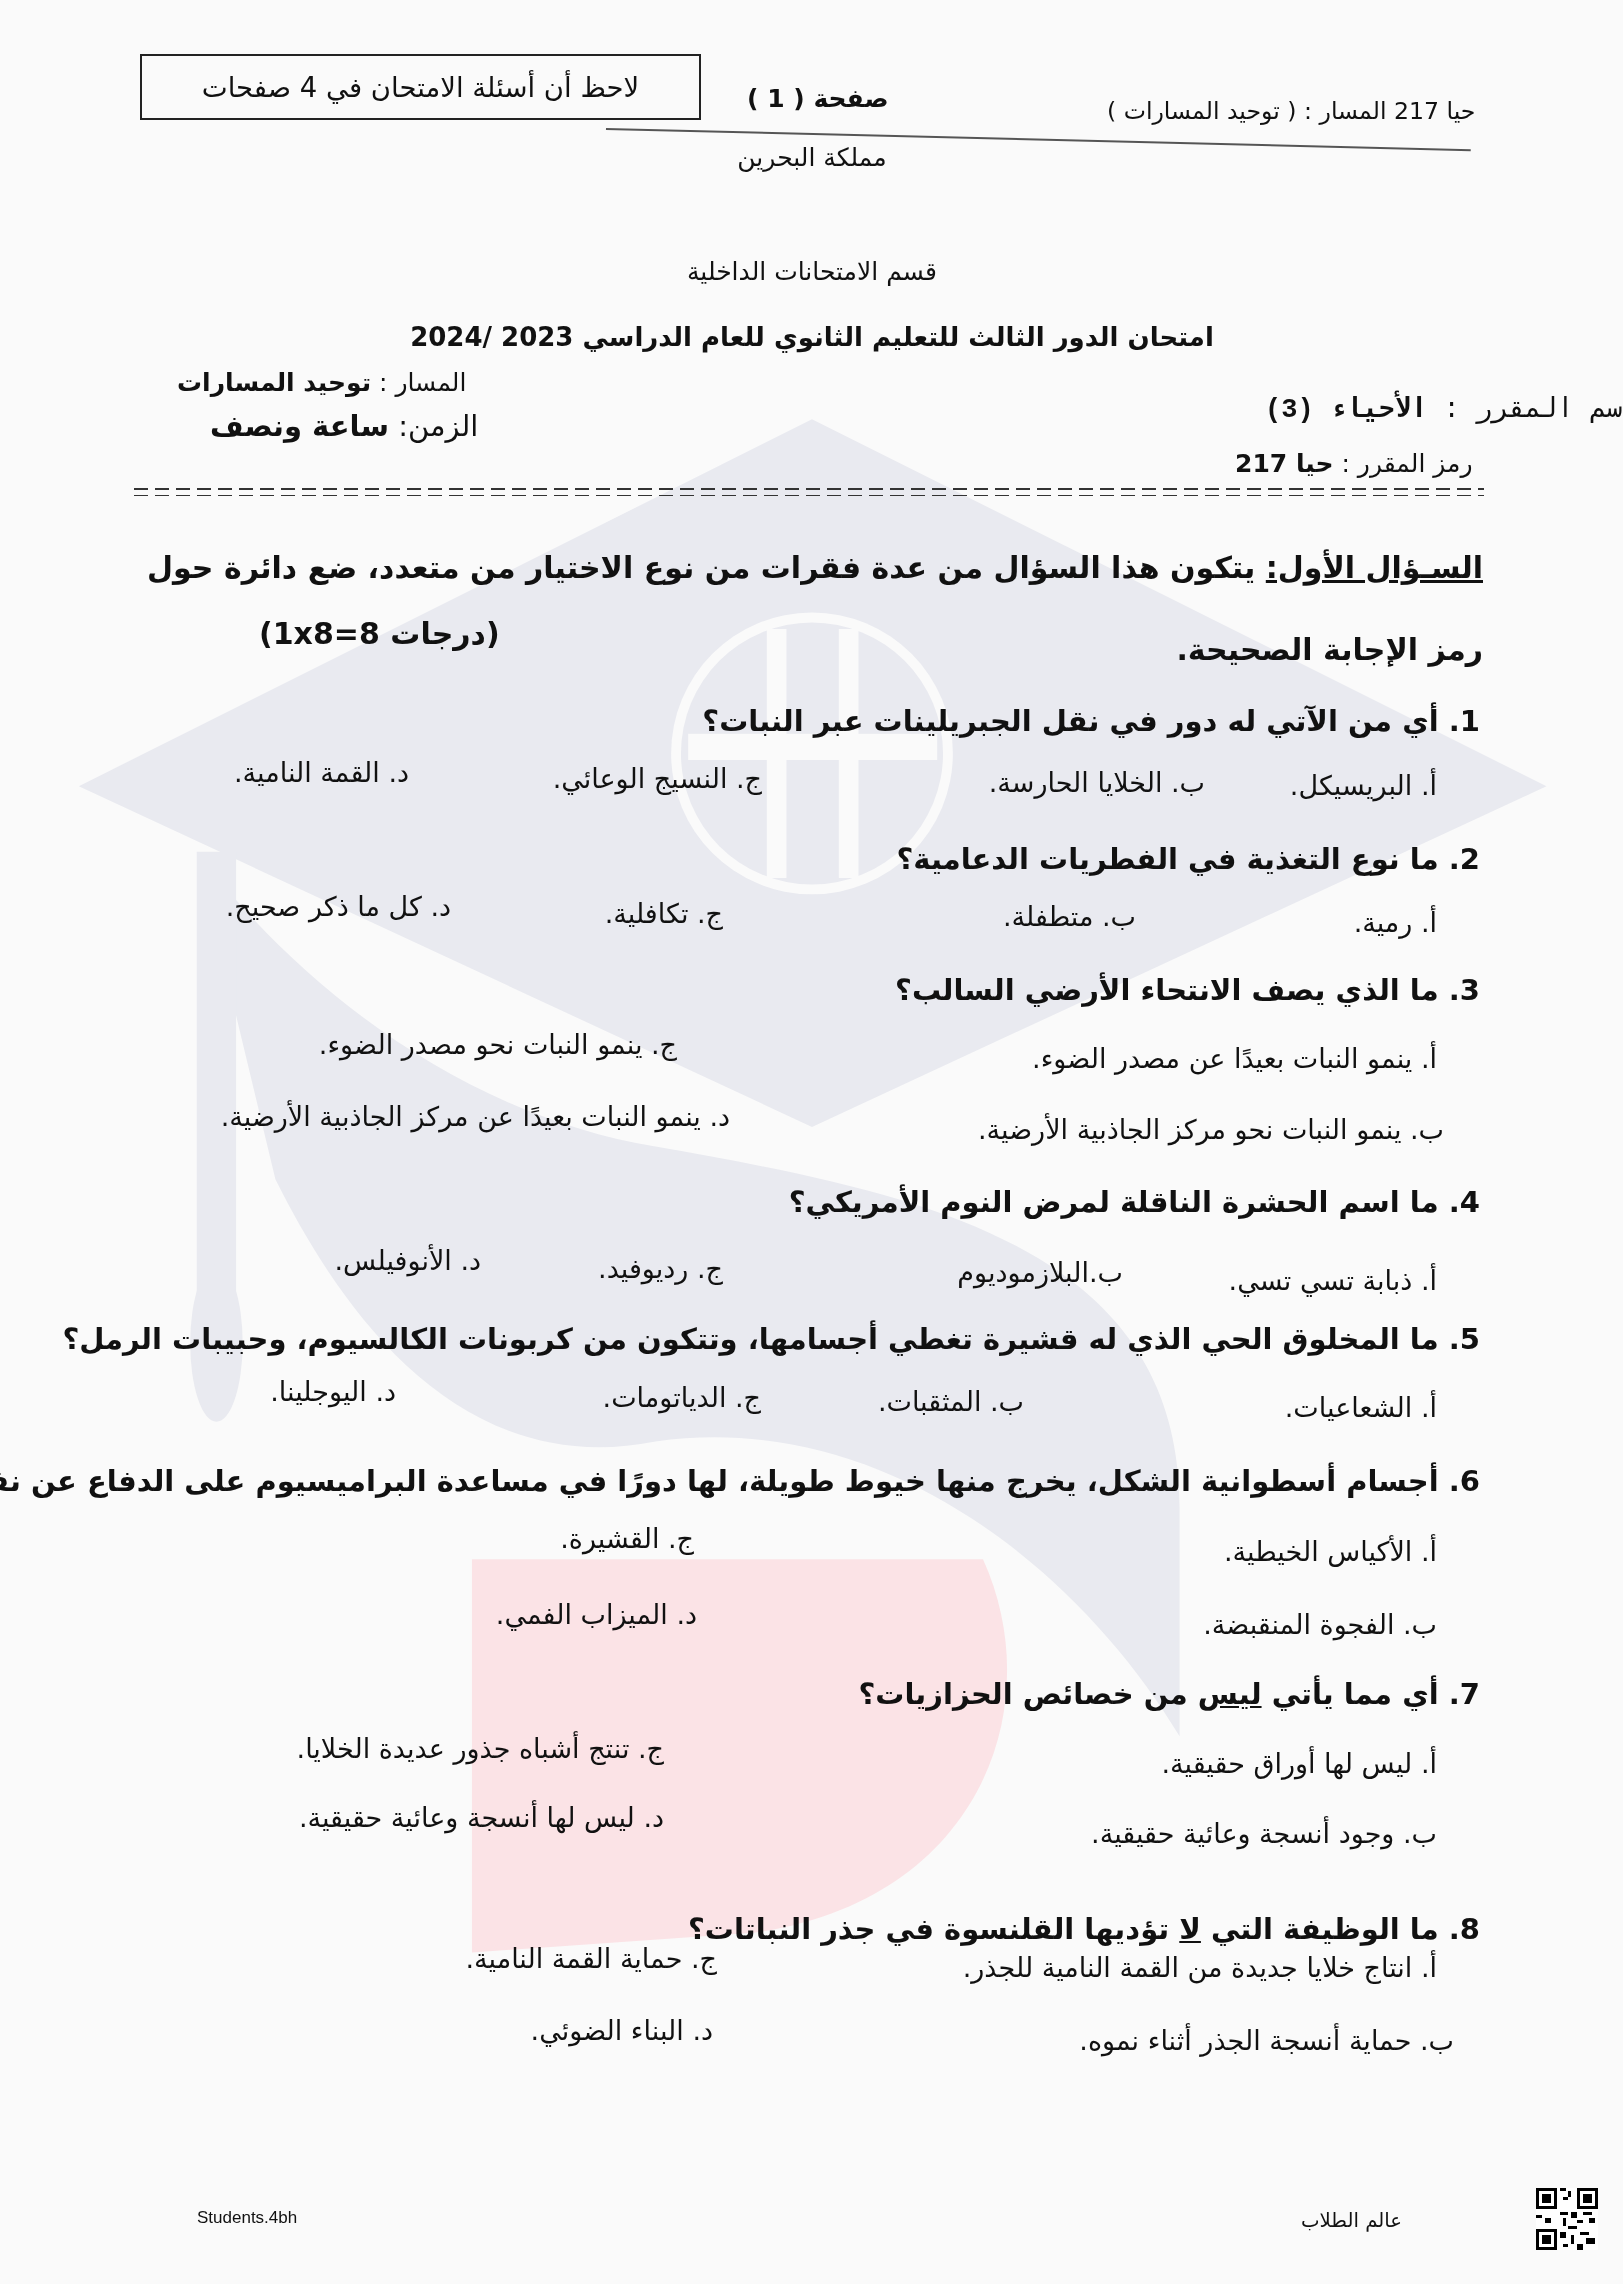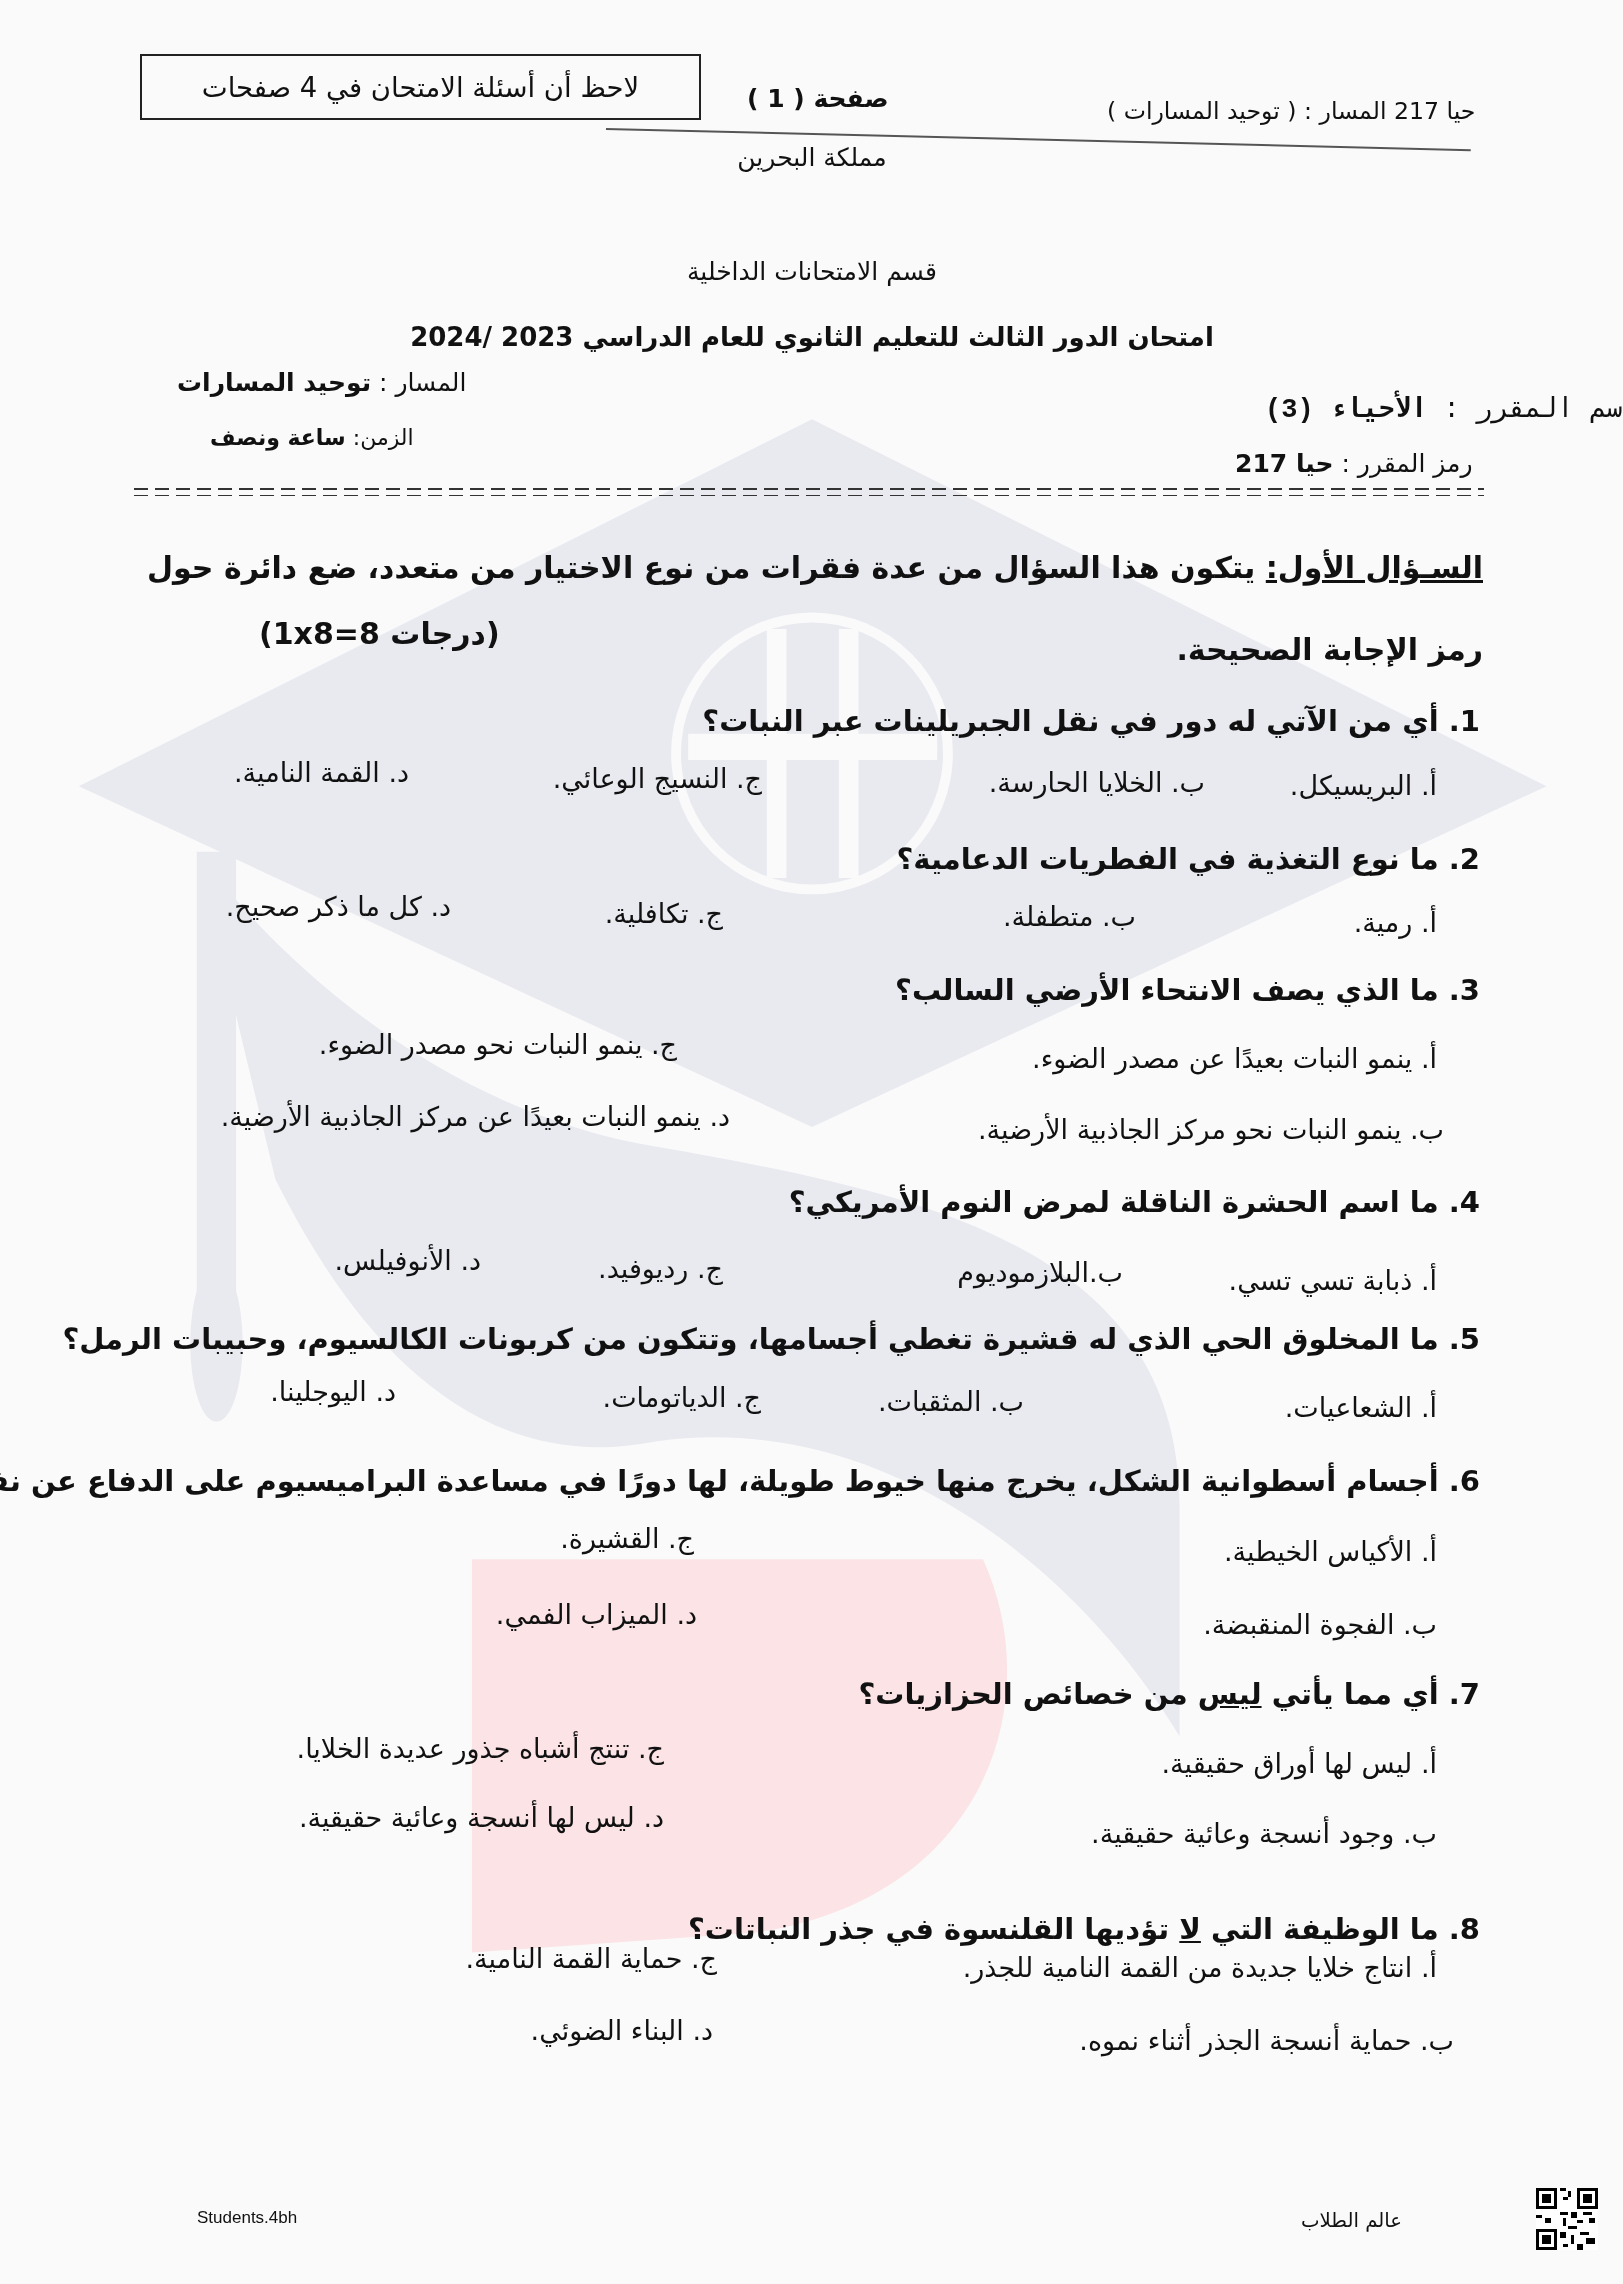--- a/index.html
+++ b/index.html
@@ -61,7 +61,7 @@
     <span>المسار :</span>
     <span class="bold">توحيد المسارات</span>
   </div>
-  <div class="abs" style="left:210px;top:425px;font-size:22px;">
+  <div class="abs" style="left:210px;top:409px;font-size:29px;">
     <span>الزمن:</span>
     <span class="bold">ساعة ونصف</span>
   </div>

